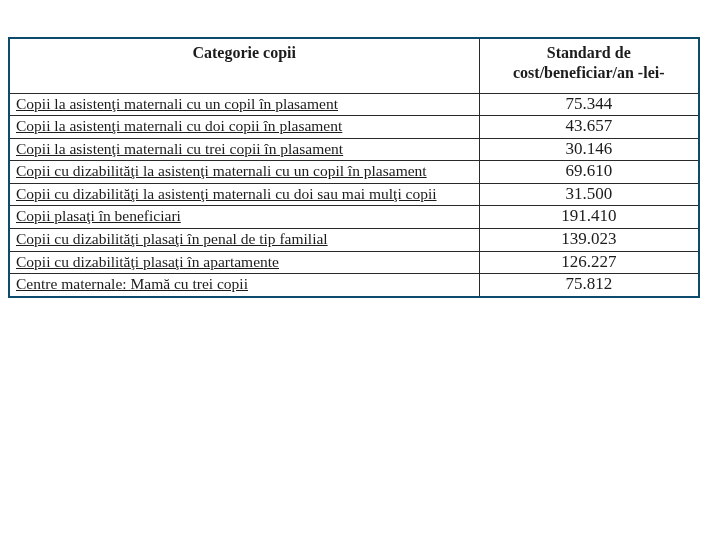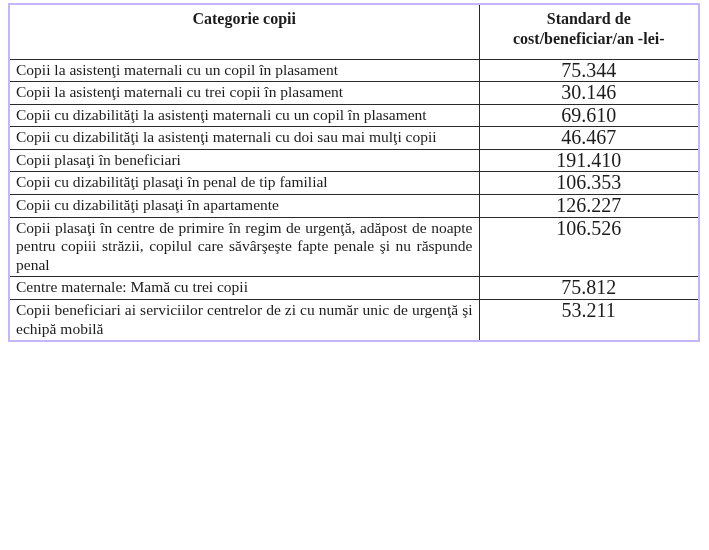--- a/index.html
+++ b/index.html
@@ -22,7 +22,8 @@
     border-collapse: collapse;
     width: 690px;
     table-layout: fixed;
-    border: 2px solid #c4b5fd;
+    border: 2px solid #0c4a6e;
+    margin-top: 34px;
   }
   col.c-cat { width: 470px; }
   col.c-val { width: 220px; }

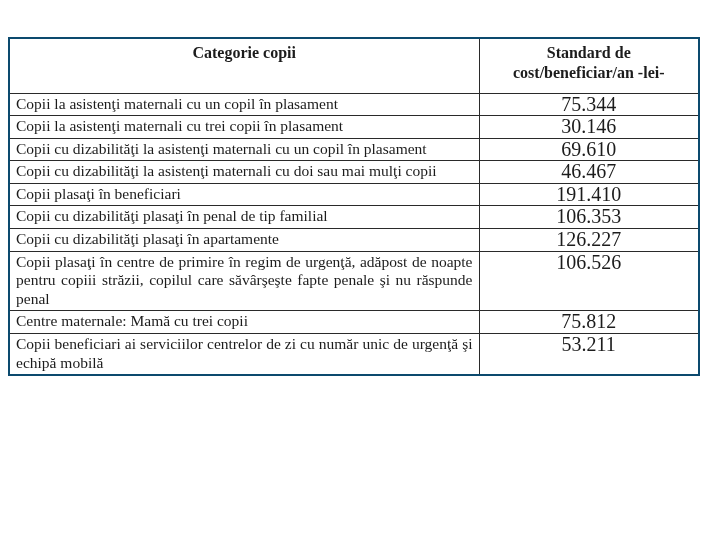--- a/index.html
+++ b/index.html
@@ -45,6 +45,7 @@
     line-height: 18.6px;
     padding: 1px 6px 2px 6px;
     text-align: justify;
+    text-decoration: underline;
   }
   td.val {
     font-size: 20px;

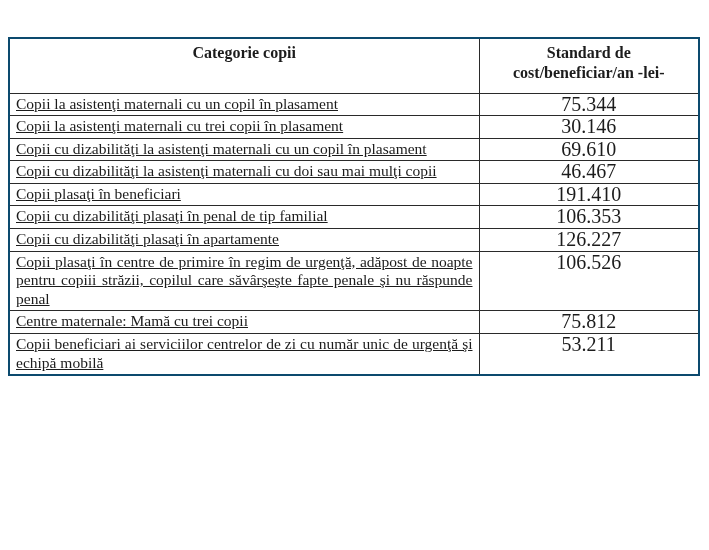--- a/index.html
+++ b/index.html
@@ -48,7 +48,7 @@
     text-decoration: underline;
   }
   td.val {
-    font-size: 20px;
+    font-size: 17px;
     line-height: 18.6px;
     padding: 1px 4px 2px 4px;
     text-align: center;

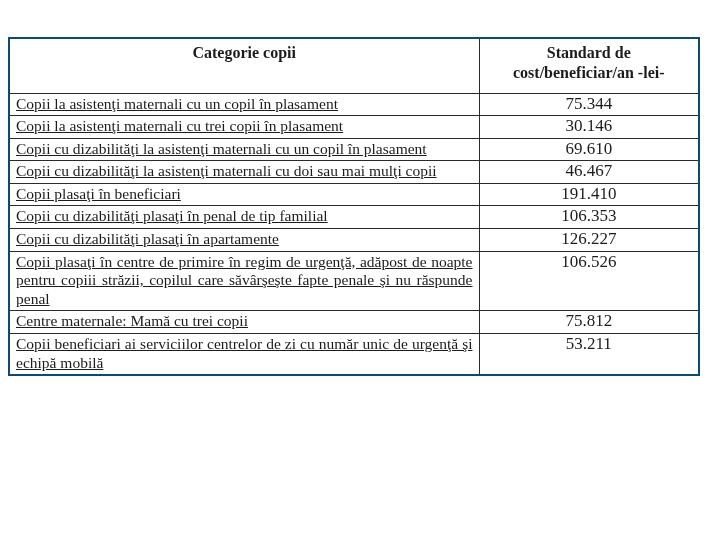--- a/index.html
+++ b/index.html
@@ -79,6 +79,10 @@
         <td class="val">75.344</td>
       </tr>
       <tr>
+        <td class="cat">Copii la asistenţi maternali cu doi copii în plasament</td>
+        <td class="val">43.657</td>
+      </tr>
+      <tr>
         <td class="cat">Copii la asistenţi maternali cu trei copii în plasament</td>
         <td class="val">30.146</td>
       </tr>

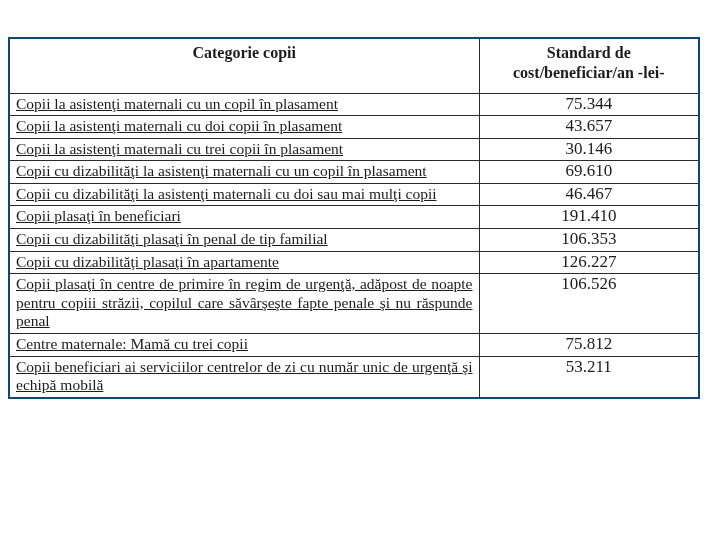--- a/index.html
+++ b/index.html
@@ -92,7 +92,7 @@
       </tr>
       <tr>
         <td class="cat">Copii cu dizabilităţi la asistenţi maternali cu doi sau mai mulţi copii</td>
-        <td class="val">46.467</td>
+        <td class="val">31.500</td>
       </tr>
       <tr>
         <td class="cat">Copii plasaţi în beneficiari</td>

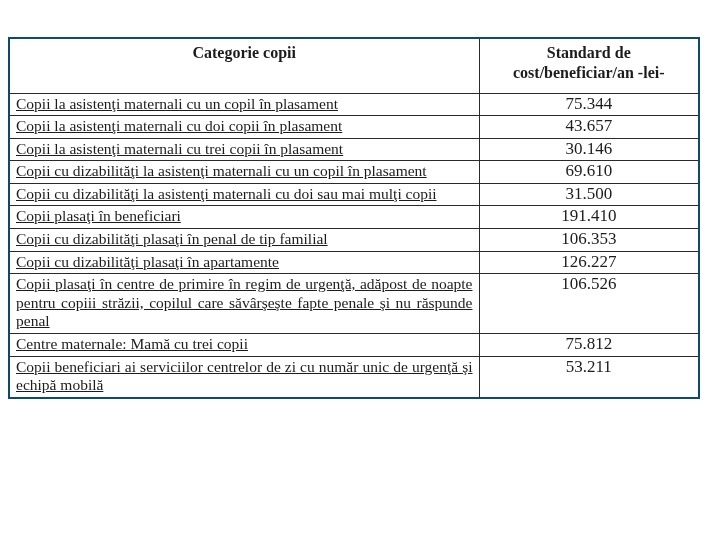--- a/index.html
+++ b/index.html
@@ -100,7 +100,7 @@
       </tr>
       <tr>
         <td class="cat">Copii cu dizabilităţi plasaţi în penal de tip familial</td>
-        <td class="val">106.353</td>
+        <td class="val">139.023</td>
       </tr>
       <tr>
         <td class="cat">Copii cu dizabilităţi plasaţi în apartamente</td>

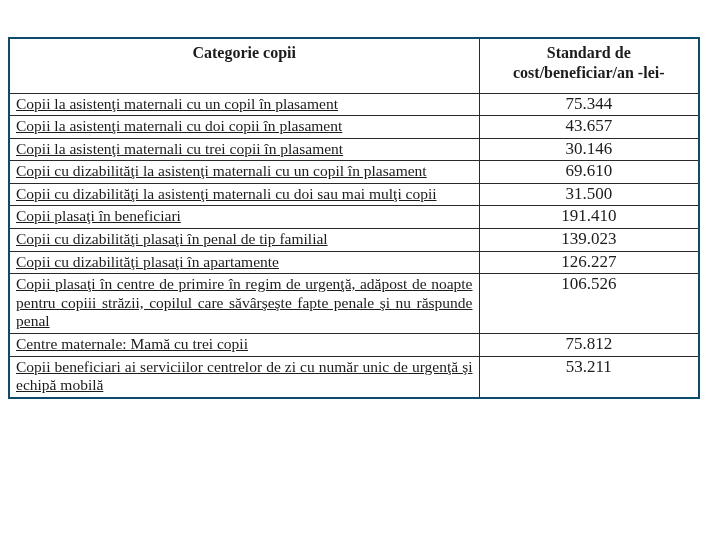--- a/index.html
+++ b/index.html
@@ -107,10 +107,6 @@
         <td class="val">126.227</td>
       </tr>
       <tr>
-        <td class="cat">Copii plasaţi în centre de primire în regim de urgenţă, adăpost de noapte pentru copiii străzii, copilul care săvârşeşte fapte penale şi nu răspunde penal</td>
-        <td class="val">106.526</td>
-      </tr>
-      <tr>
         <td class="cat">Centre maternale: Mamă cu trei copii</td>
         <td class="val">75.812</td>
       </tr>

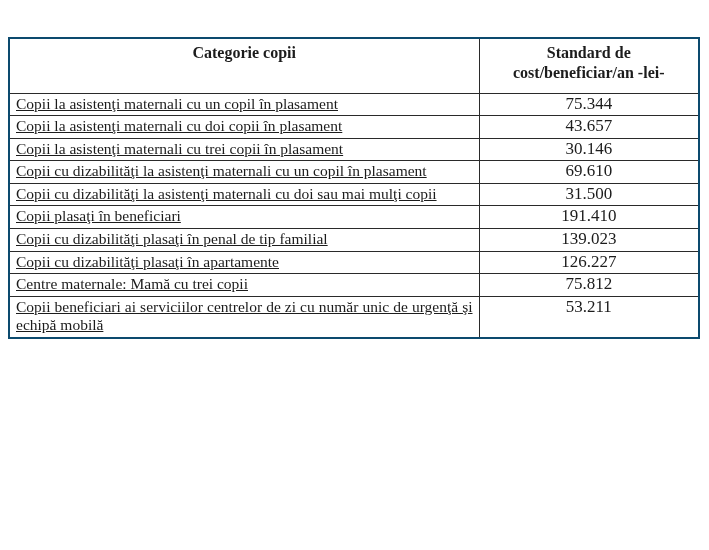--- a/index.html
+++ b/index.html
@@ -110,10 +110,6 @@
         <td class="cat">Centre maternale: Mamă cu trei copii</td>
         <td class="val">75.812</td>
       </tr>
-      <tr>
-        <td class="cat">Copii beneficiari ai serviciilor centrelor de zi cu număr unic de urgenţă şi echipă mobilă</td>
-        <td class="val">53.211</td>
-      </tr>
     </tbody>
   </table>
 </div>

